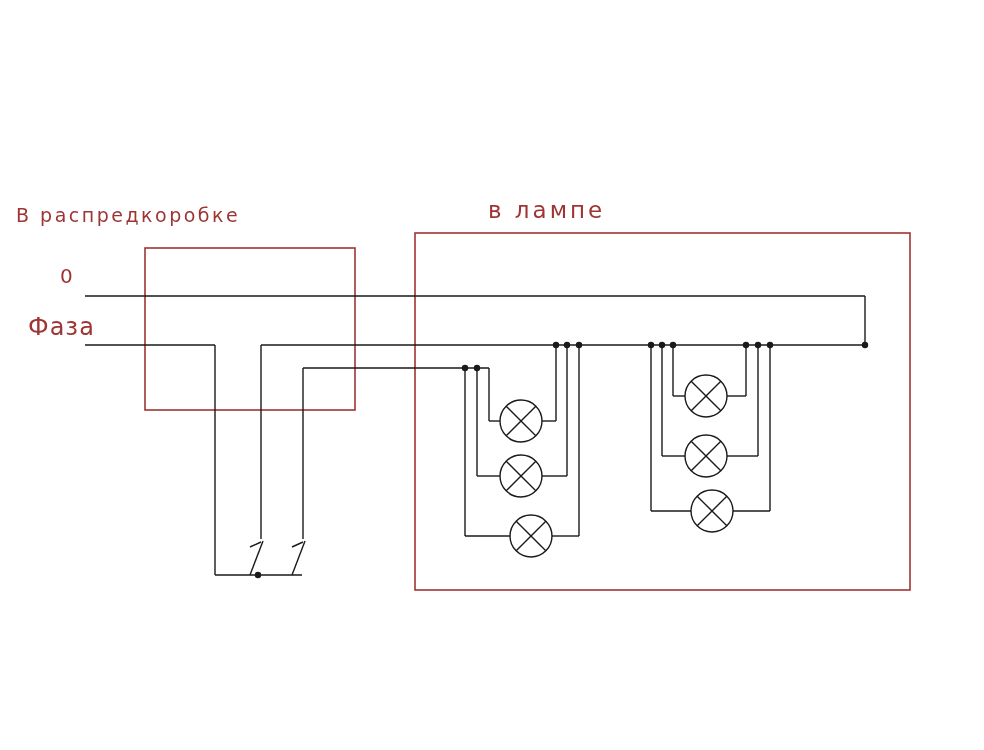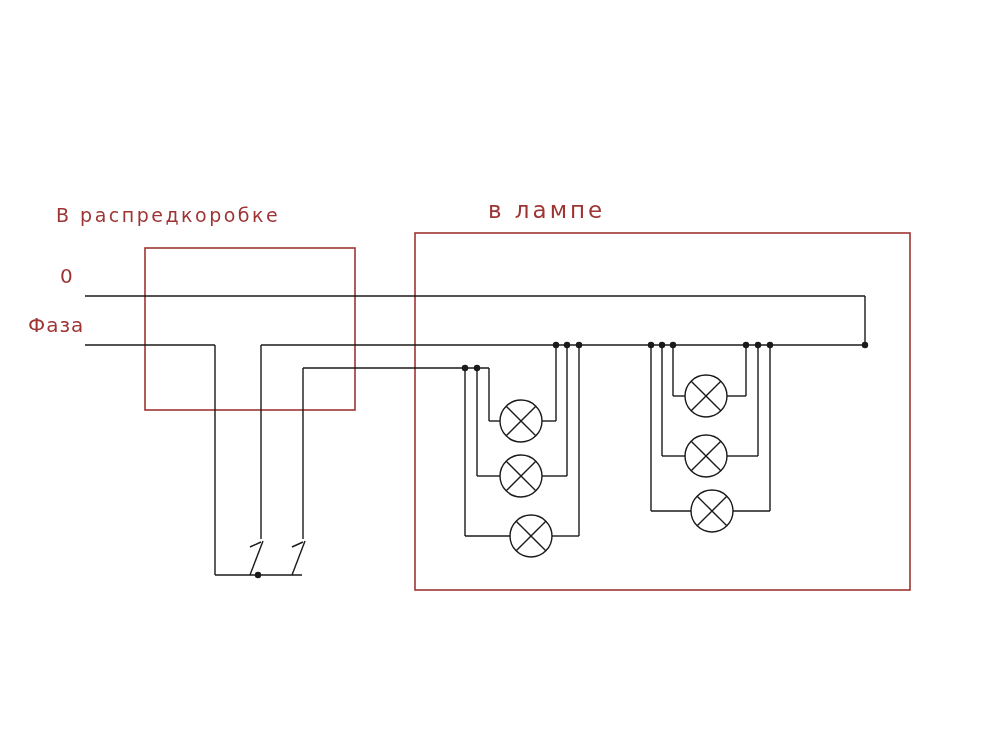--- a/index.html
+++ b/index.html
@@ -17,7 +17,7 @@
     font-family:"DejaVu Sans", sans-serif;
     font-weight:400;
   }
-  .lbl-junction{left:16px;top:204px;font-size:19px;letter-spacing:2.5px;margin-left:40px;}
+  .lbl-junction{left:16px;top:204px;font-size:19px;letter-spacing:2.5px;}
   .lbl-lamp{left:488px;top:197px;font-size:23px;letter-spacing:3px;}
   .lbl-neutral{left:60px;top:264px;font-size:20px;}
   .lbl-phase{left:28px;top:313px;font-size:20px;letter-spacing:1px;}

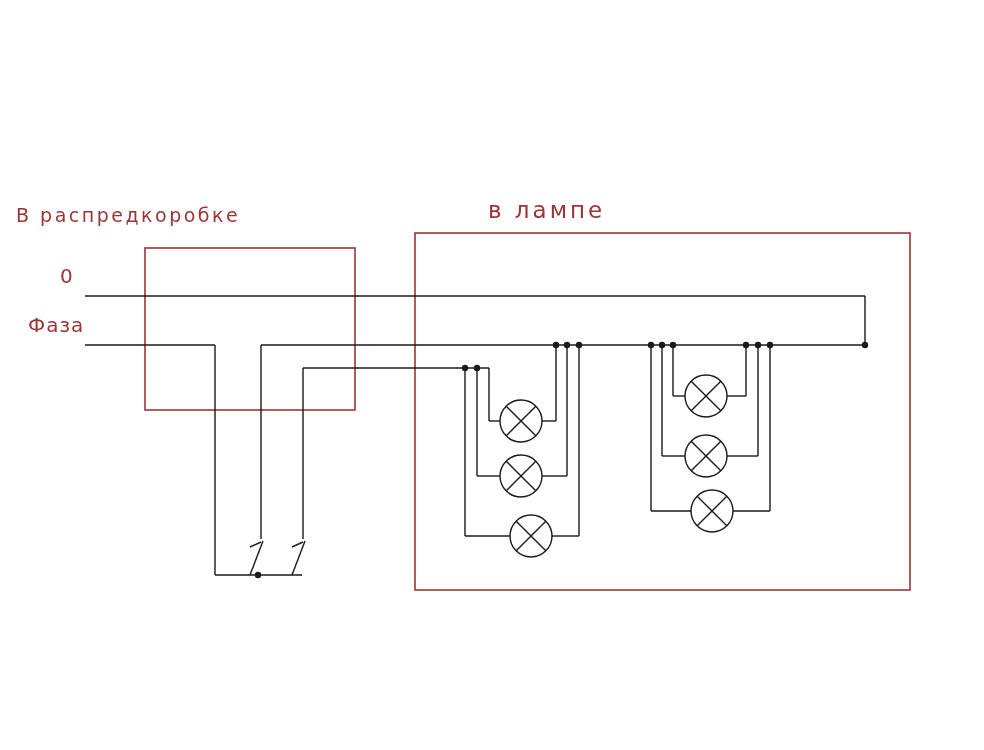--- a/index.html
+++ b/index.html
@@ -20,7 +20,7 @@
   .lbl-junction{left:16px;top:204px;font-size:19px;letter-spacing:2.5px;}
   .lbl-lamp{left:488px;top:197px;font-size:23px;letter-spacing:3px;}
   .lbl-neutral{left:60px;top:264px;font-size:20px;}
-  .lbl-phase{left:28px;top:313px;font-size:20px;letter-spacing:1px;}
+  .lbl-phase{left:28px;top:313px;font-size:24px;letter-spacing:1px;}
   svg{position:absolute;left:0;top:0;}
 </style>
 </head>

